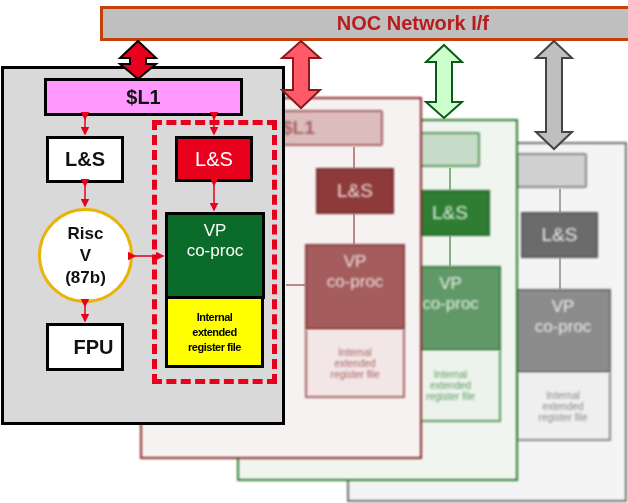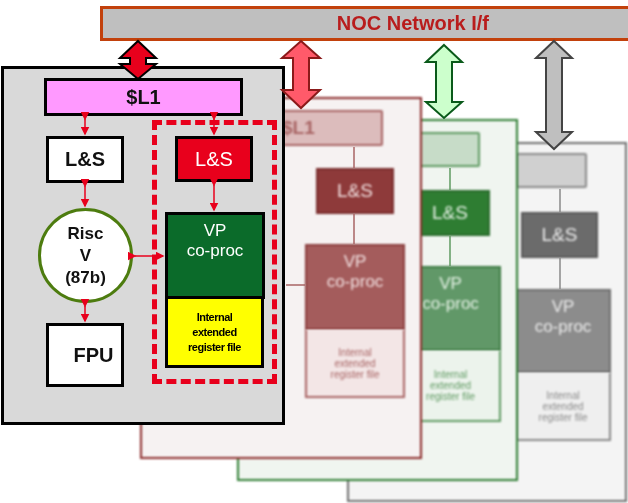--- a/index.html
+++ b/index.html
@@ -78,7 +78,7 @@
 <div class="abs blk txt-b" style="left:46px;top:136px;width:78px;height:47px;background:#fff;border:3px solid #000;font-size:20px;color:#111;">
   <span>L&amp;S</span>
 </div>
-<div class="abs blk txt-b" style="left:38px;top:208px;width:95px;height:95px;background:#fff;border:3px solid #4d7c0f;border-radius:50%;font-size:17px;color:#111;flex-direction:column;line-height:22px;">
+<div class="abs blk txt-b" style="left:38px;top:208px;width:95px;height:95px;background:#fff;border:3px solid #eab308;border-radius:50%;font-size:17px;color:#111;flex-direction:column;line-height:22px;">
   <span>Risc</span>
   <span>V</span>
   <span>(87b)</span>

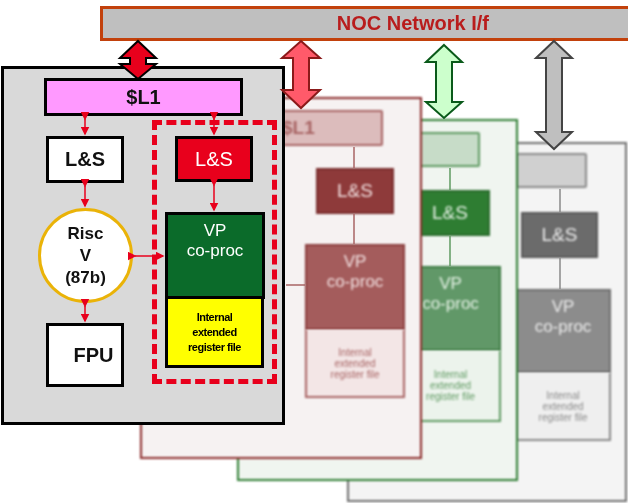--- a/index.html
+++ b/index.html
@@ -83,7 +83,7 @@
   <span>V</span>
   <span>(87b)</span>
 </div>
-<div class="abs blk txt-b" style="left:46px;top:323px;width:78px;height:64px;background:#fff;border:3px solid #000;font-size:20px;color:#111;padding-left:17px;">
+<div class="abs blk txt-b" style="left:46px;top:323px;width:78px;height:48px;background:#fff;border:3px solid #000;font-size:20px;color:#111;padding-left:17px;">
   <span>FPU</span>
 </div>
 

